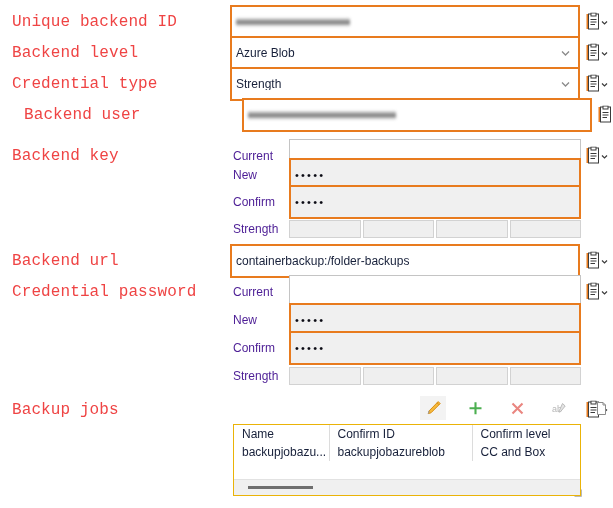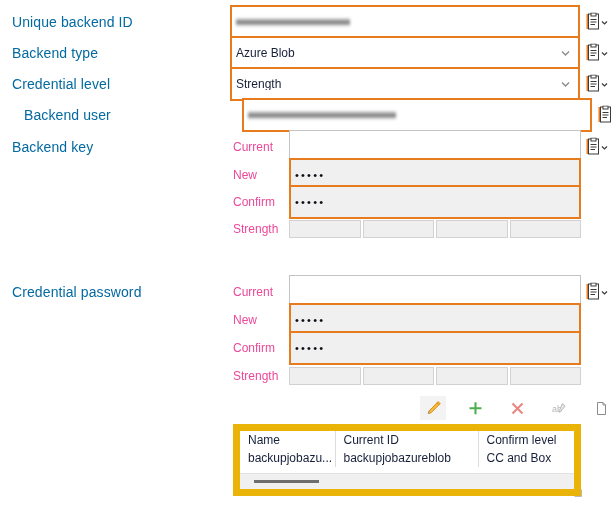--- a/index.html
+++ b/index.html
@@ -35,10 +35,11 @@
     left: 12px;
     top: 50%;
     transform: translateY(-50%);
-    font-size: 14px;
-    color: #0369a1;
+    font-size: 16px;
+    color: #ef4444;
     white-space: nowrap;
     letter-spacing: .1px;
+    font-family: Liberation Mono, monospace;
   }
   .sublabel {
     position: absolute;

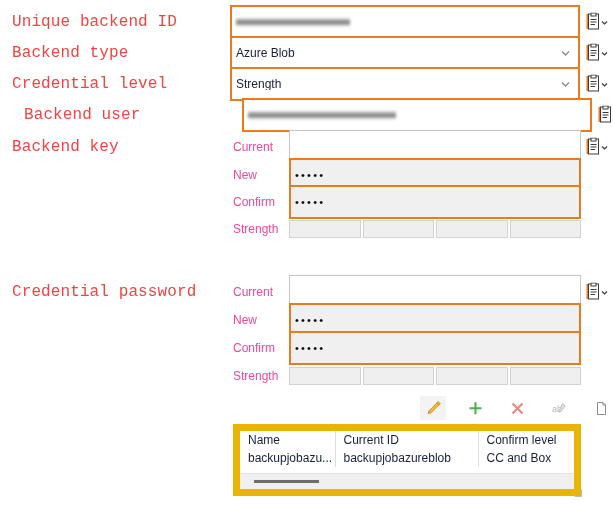--- a/index.html
+++ b/index.html
@@ -257,7 +257,7 @@
   </div>
 
   <div class="row" style="top:39px;">
-    <span class="label">Backend type</span>
+    <span class="label">Backend level</span>
     <div class="field wide focus">
       <span class="txt">Azure Blob</span>
       <span class="chev">

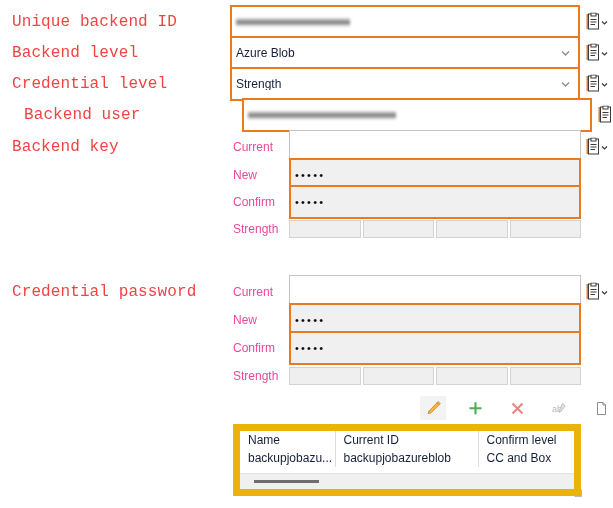--- a/index.html
+++ b/index.html
@@ -282,7 +282,7 @@
   </div>
 
   <div class="row" style="top:70px;">
-    <span class="label">Credential level</span>
+    <span class="label">Credential type</span>
     <div class="field wide focus">
       <span class="txt">Strength</span>
       <span class="chev">

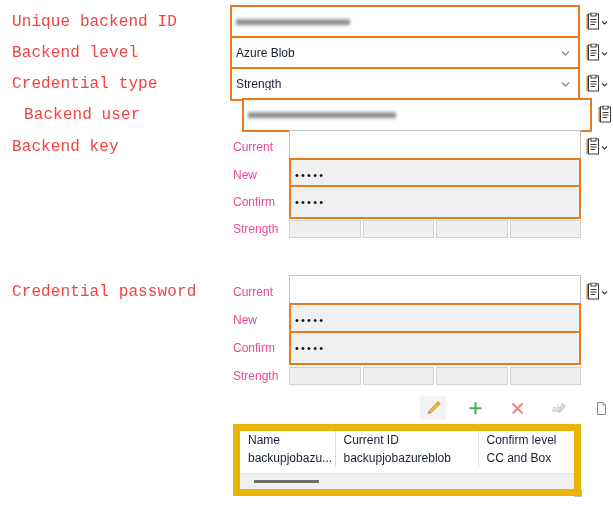--- a/index.html
+++ b/index.html
@@ -326,7 +326,7 @@
     </div>
   </div>
 
-  <div class="row" style="top:133px;">
+  <div class="row" style="top:142px;">
     <span class="label">Backend key</span>
     <span class="sublabel">Current</span>
     <div class="field short plain">

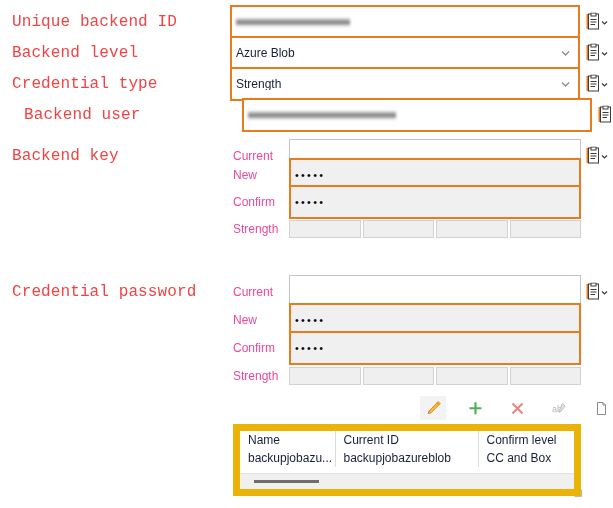--- a/index.html
+++ b/index.html
@@ -47,7 +47,7 @@
     top: 50%;
     transform: translateY(-50%);
     font-size: 12px;
-    color: #ec4899;
+    color: #4c1d95;
     white-space: nowrap;
   }
 

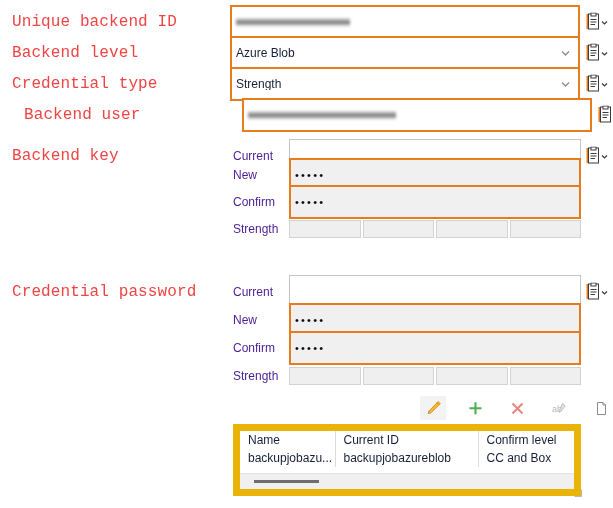--- a/index.html
+++ b/index.html
@@ -371,6 +371,25 @@
     </div>
   </div>
 
+  <div class="row" style="top:247px;">
+    <span class="label">Backend url</span>
+    <div class="field wide focus">
+      <span class="txt">containerbackup:/folder-backups</span>
+    </div>
+    <div class="clip">
+      <svg class="cb" width="15" height="18" viewBox="0 0 15 18">
+        <rect x="0.5" y="1.5" width="2" height="15" fill="#e87b1e"></rect>
+        <rect x="2.5" y="1.5" width="10" height="15" fill="#ffffff" stroke="#3b3b3b" stroke-width="1"></rect>
+        <rect x="5" y="0.5" width="5" height="3" fill="#ffffff" stroke="#3b3b3b" stroke-width="1"></rect>
+        <line x1="4.5" y1="7" x2="10.5" y2="7" stroke="#3b3b3b" stroke-width="1"></line>
+        <line x1="4.5" y1="9.5" x2="10.5" y2="9.5" stroke="#3b3b3b" stroke-width="1"></line>
+        <line x1="4.5" y1="12" x2="9" y2="12" stroke="#3b3b3b" stroke-width="1"></line>
+      </svg>
+      <svg class="cd" viewBox="0 0 7 6">
+        <path d="M1 2 L3.5 4.5 L6 2" fill="none" stroke="#3b3b3b" stroke-width="1.2"></path>
+      </svg>
+    </div>
+  </div>
 
   <div class="row" style="top:278px;">
     <span class="label">Credential password</span>

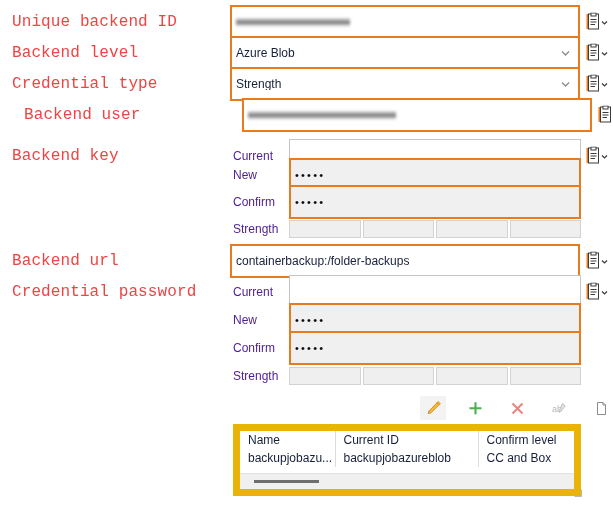--- a/index.html
+++ b/index.html
@@ -436,6 +436,22 @@
     </div>
   </div>
 
+  <div class="row" style="top:396px;">
+    <span class="label">Backup jobs</span>
+    <div class="clip">
+      <svg class="cb" width="15" height="18" viewBox="0 0 15 18">
+        <rect x="0.5" y="1.5" width="2" height="15" fill="#e87b1e"></rect>
+        <rect x="2.5" y="1.5" width="10" height="15" fill="#ffffff" stroke="#3b3b3b" stroke-width="1"></rect>
+        <rect x="5" y="0.5" width="5" height="3" fill="#ffffff" stroke="#3b3b3b" stroke-width="1"></rect>
+        <line x1="4.5" y1="7" x2="10.5" y2="7" stroke="#3b3b3b" stroke-width="1"></line>
+        <line x1="4.5" y1="9.5" x2="10.5" y2="9.5" stroke="#3b3b3b" stroke-width="1"></line>
+        <line x1="4.5" y1="12" x2="9" y2="12" stroke="#3b3b3b" stroke-width="1"></line>
+      </svg>
+      <svg class="cd" viewBox="0 0 7 6">
+        <path d="M1 2 L3.5 4.5 L6 2" fill="none" stroke="#3b3b3b" stroke-width="1.2"></path>
+      </svg>
+    </div>
+  </div>
 
   <div class="toolbar">
 

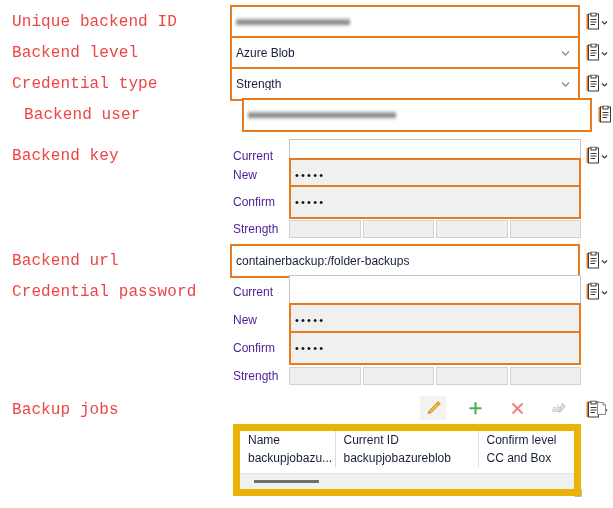--- a/index.html
+++ b/index.html
@@ -182,7 +182,7 @@
     width: 348px;
     height: 72px;
     box-sizing: border-box;
-    border: 7px solid #eab308;
+    border: 1px solid #eab308;
     background: #ffffff;
     overflow: hidden;
   }

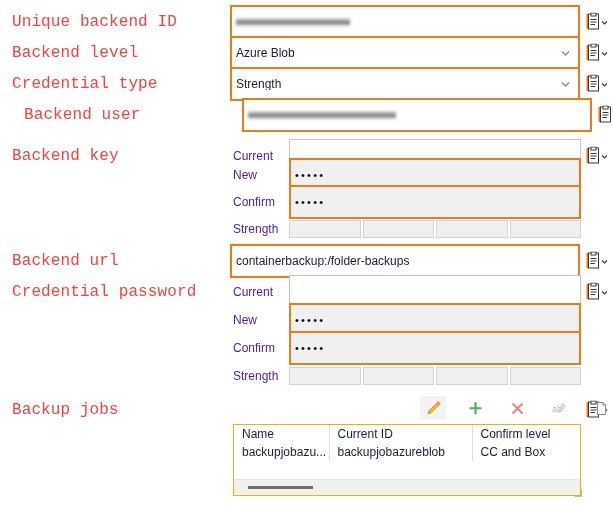--- a/index.html
+++ b/index.html
@@ -512,7 +512,7 @@
       <thead>
         <tr>
           <th>Name</th>
-          <th>Current ID</th>
+          <th>Confirm ID</th>
           <th>Confirm level</th>
         </tr>
       </thead>

